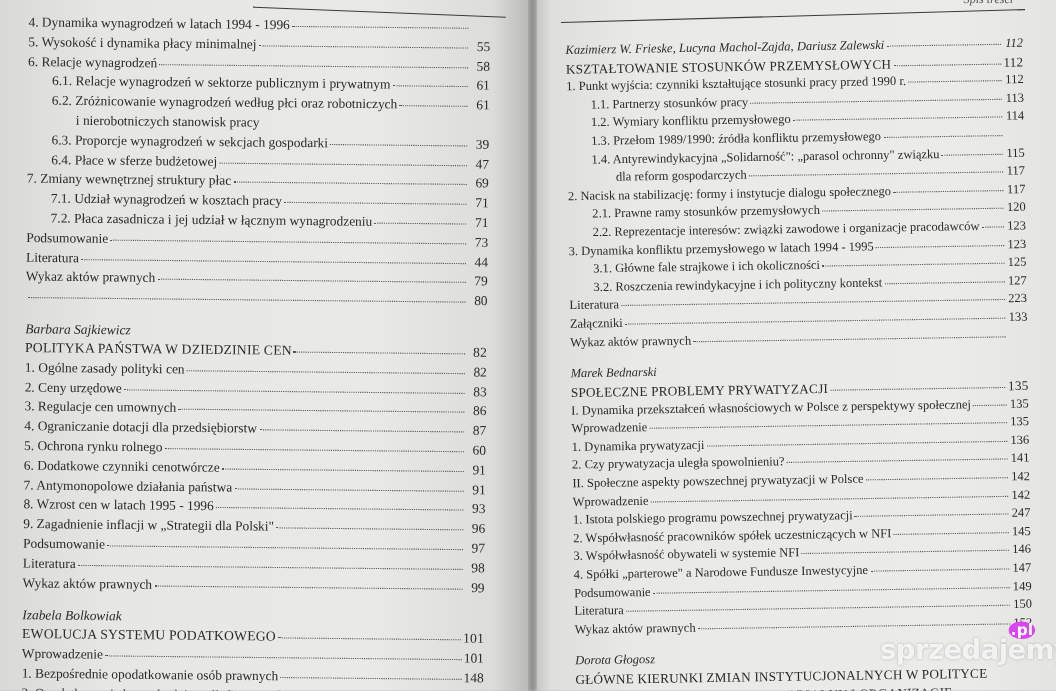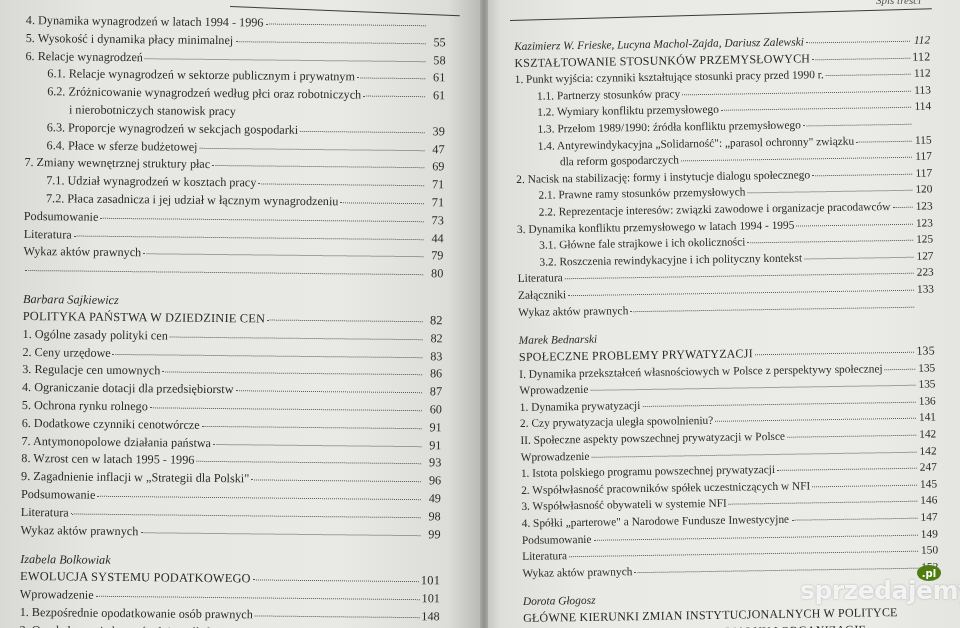--- a/index.html
+++ b/index.html
@@ -213,7 +213,7 @@
         <div class="entry">
           <span class="label">Podsumowanie</span>
           <span class="leader"></span>
-          <span class="page-no">49</span>
+          <span class="page-no">97</span>
         </div>
         <div class="entry">
           <span class="label">Literatura</span>

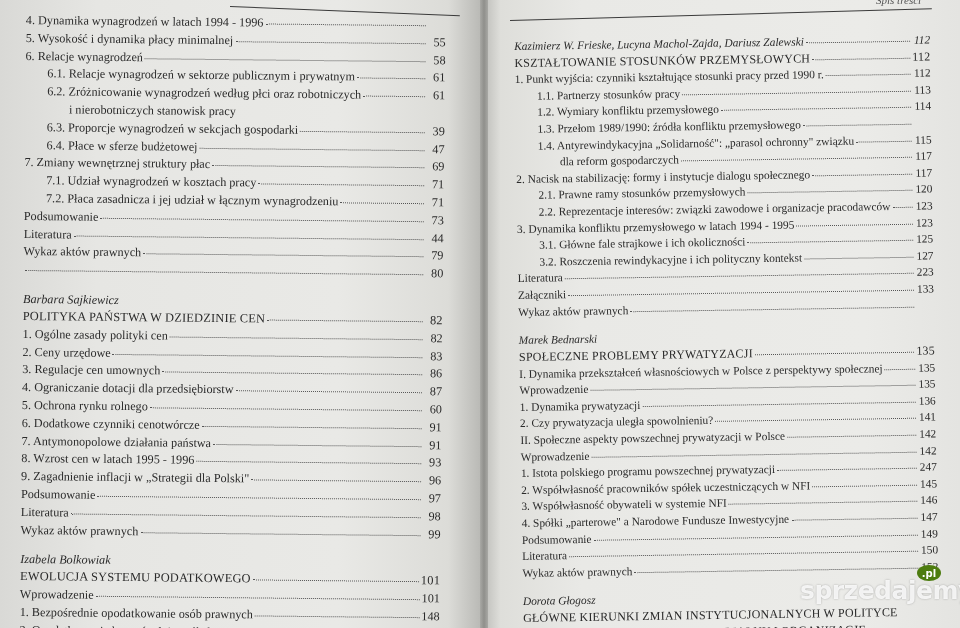--- a/index.html
+++ b/index.html
@@ -67,8 +67,8 @@
     }
     .wm-badge {
       position: absolute; left: 117px; top: -11px; width: 24px; height: 16px; border-radius: 50%;
-      background: #4d7c0f; color: #fff; font-family: "DejaVu Sans", sans-serif; font-weight: bold;
-      font-size: 10px; display: flex; align-items: center; justify-content: center;
+      background: #d946ef; color: #fff; font-family: "DejaVu Sans", sans-serif; font-weight: bold;
+      font-size: 14px; display: flex; align-items: center; justify-content: center;
     }
   </style>
 </head>

